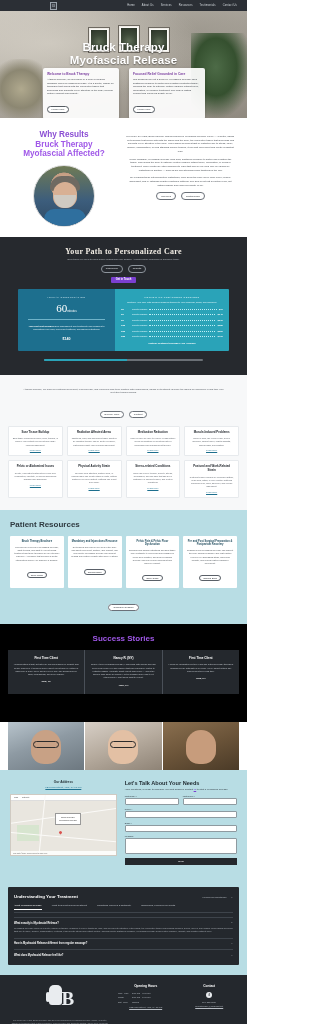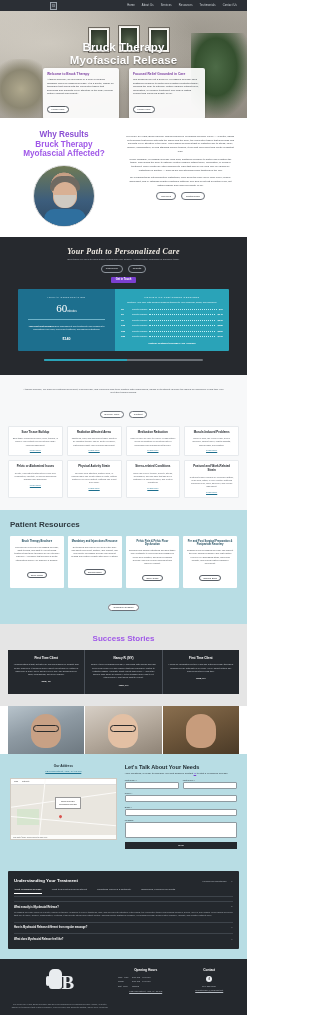--- a/index.html
+++ b/index.html
@@ -93,7 +93,7 @@
   
   .path { background:#26292e; padding:10px 10px 14px; }
   .path h2 { text-align:center; color:#f1ece4; font-family:"Liberation Serif", serif;
-    font-style:italic; font-size:8px; letter-spacing:.3px; }
+    font-size:8px; letter-spacing:.3px; }
   .path p { text-align:center; color:#b9bec4; font-size:2.4px; line-height:3.4px; margin-top:2px; }
   .path-btns { display:flex; gap:5px; justify-content:center; margin-top:4px; }
   .pill-dark { border:0.4px solid #8d949c; border-radius:5px; font-size:2.5px; color:#e6e9ec;

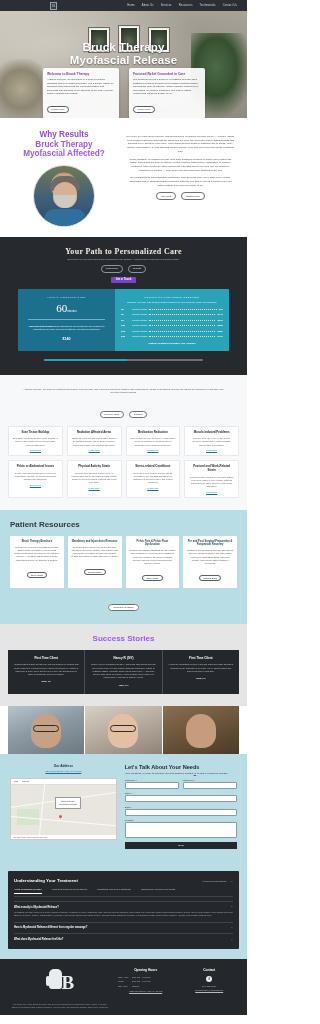--- a/index.html
+++ b/index.html
@@ -146,7 +146,7 @@
   .center-pill { text-align:center; margin-top:6px; }
 
   
-  .stories { background:#e5e5e5; padding:10px 8px 12px; }
+  .stories { background:#000000; padding:10px 8px 28px; }
   .stories h2 { text-align:center; font-size:8px; color:#a058e8; font-weight:bold; }
   .story-grid { display:grid; grid-template-columns:repeat(3,1fr); gap:1px; margin-top:7px;
     background:#4a5058; }

